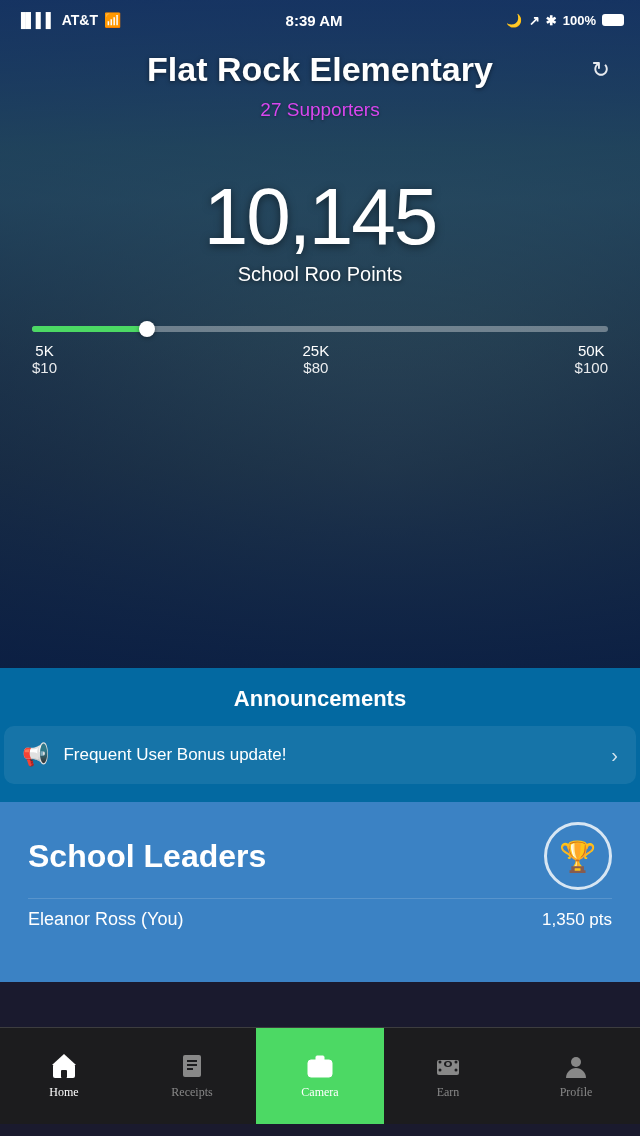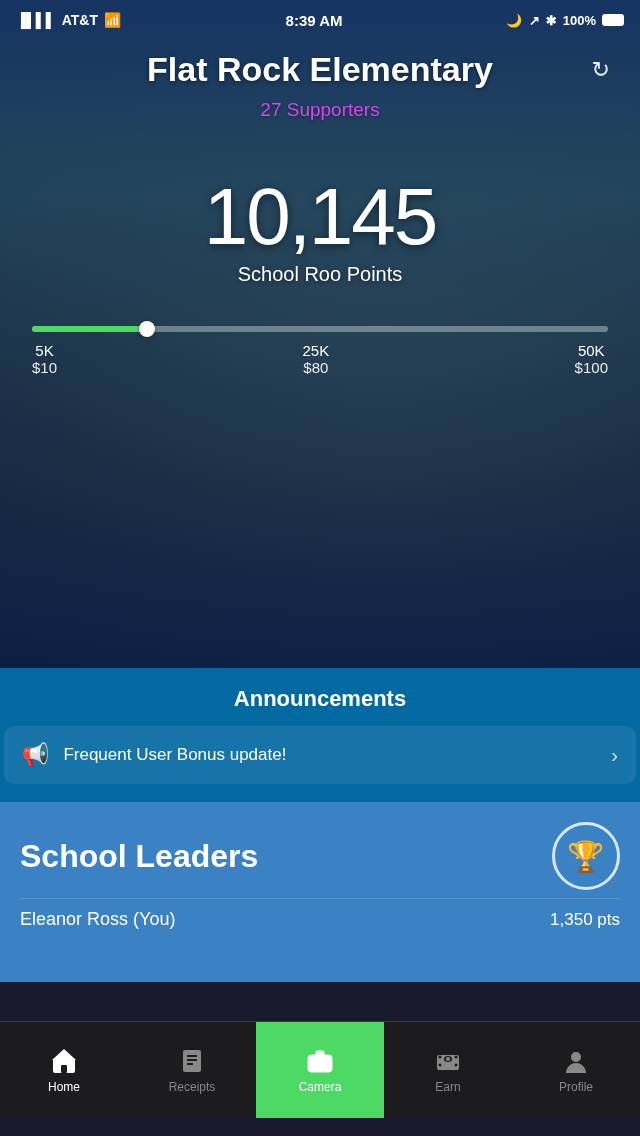--- a/index.html
+++ b/index.html
@@ -251,7 +251,7 @@
     .leaders-section {
       background: #3b82c4;
       width: 100%;
-      padding: 20px 20px 0;
+      padding: 20px 28px 0;
       min-height: 180px;
       text-align: center;
     }

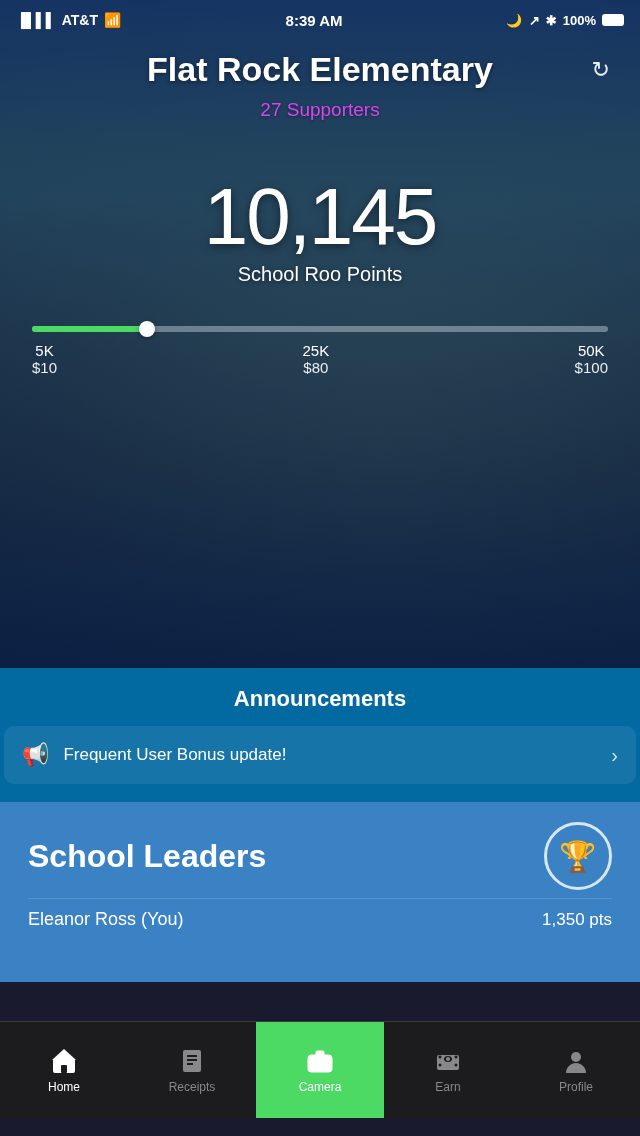--- a/index.html
+++ b/index.html
@@ -312,8 +312,9 @@
       align-items: stretch;
       border-top: 1px solid rgba(255,255,255,0.15);
       position: fixed;
-      bottom: 18px;
+      bottom: 12px;
       left: 0;
+      font-family: Liberation Serif, serif;
     }
     .tab-item {
       flex: 1;

